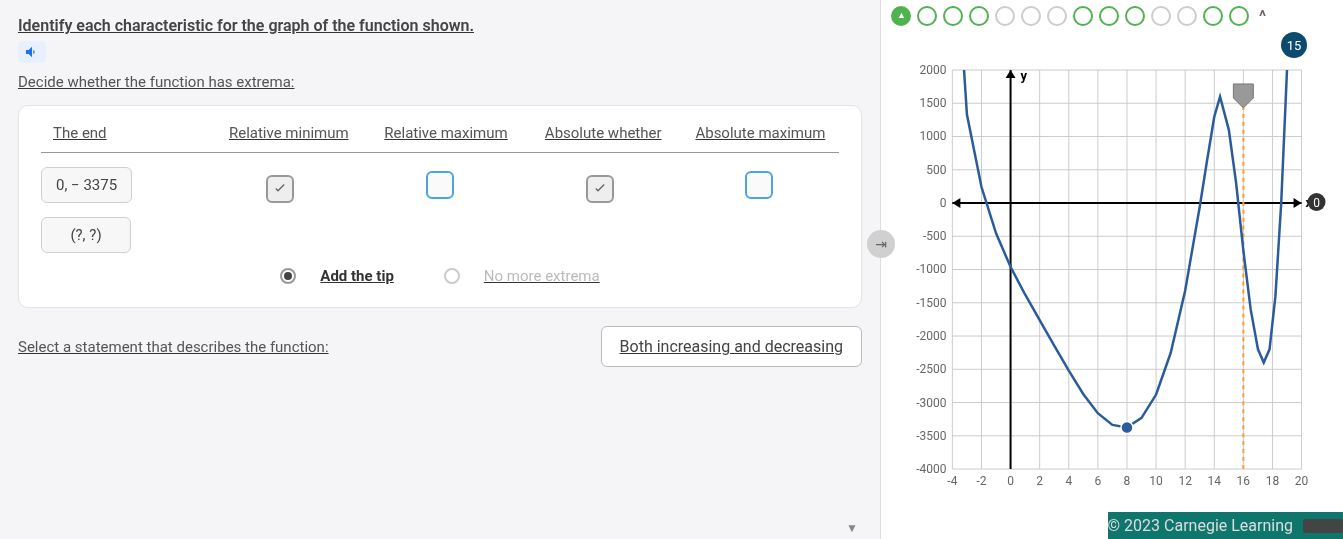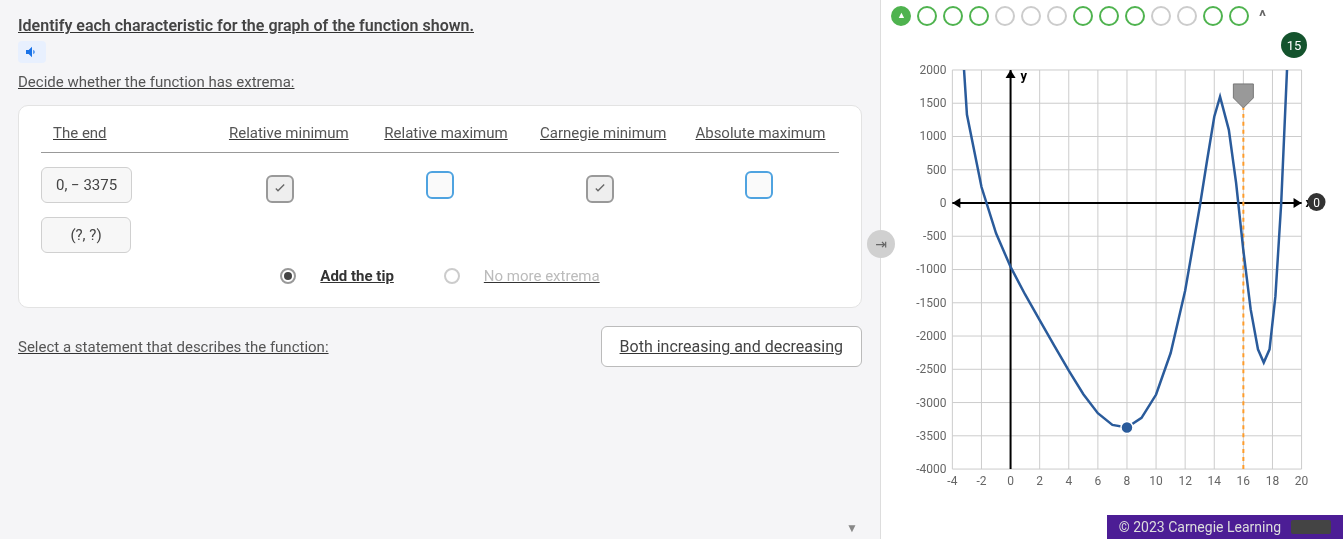--- a/index.html
+++ b/index.html
@@ -47,7 +47,7 @@
 .dot.cur { background:#4fb34f; position:relative; }
 .dot.cur::after { content:'▲'; color:#fff; font-size:9px; position:absolute; top:2px; left:4px; }
 .caret { color:#666; font-weight:bold; margin-left:4px; }
-.badge15 { position:absolute; top:32px; right:36px; width:26px; height:26px; background:#14532d; color:#fff; border-radius:50%; font-size:13px; display:flex; align-items:center; justify-content:center; z-index:5; }
+.badge15 { position:absolute; top:32px; right:36px; width:26px; height:26px; background:#0c4a6e; color:#fff; border-radius:50%; font-size:13px; display:flex; align-items:center; justify-content:center; z-index:5; }
 .drag-tab { position:absolute; left:-14px; top:230px; width:28px; height:28px; background:#d0d0d0; border-radius:50%; display:flex; align-items:center; justify-content:center; color:#666; font-size:14px; cursor:grab; }
 .chart-wrap { position:absolute; top:60px; left:10px; right:10px; bottom:40px; }
 svg.chart { width:100%; height:100%; }

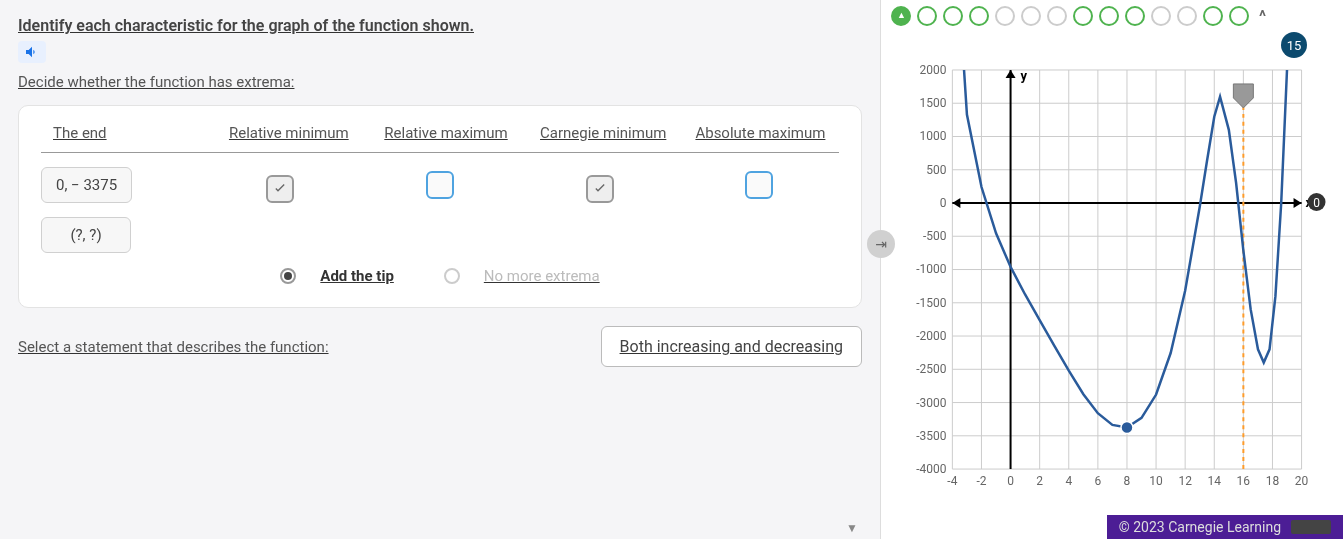--- a/index.html
+++ b/index.html
@@ -75,7 +75,7 @@
       <div class="th first">The end</div>
       <div class="th">Relative minimum</div>
       <div class="th">Relative maximum</div>
-      <div class="th">Carnegie minimum</div>
+      <div class="th">Absolute whether</div>
       <div class="th">Absolute maximum</div>
     </div>
     <div class="tbl-row">

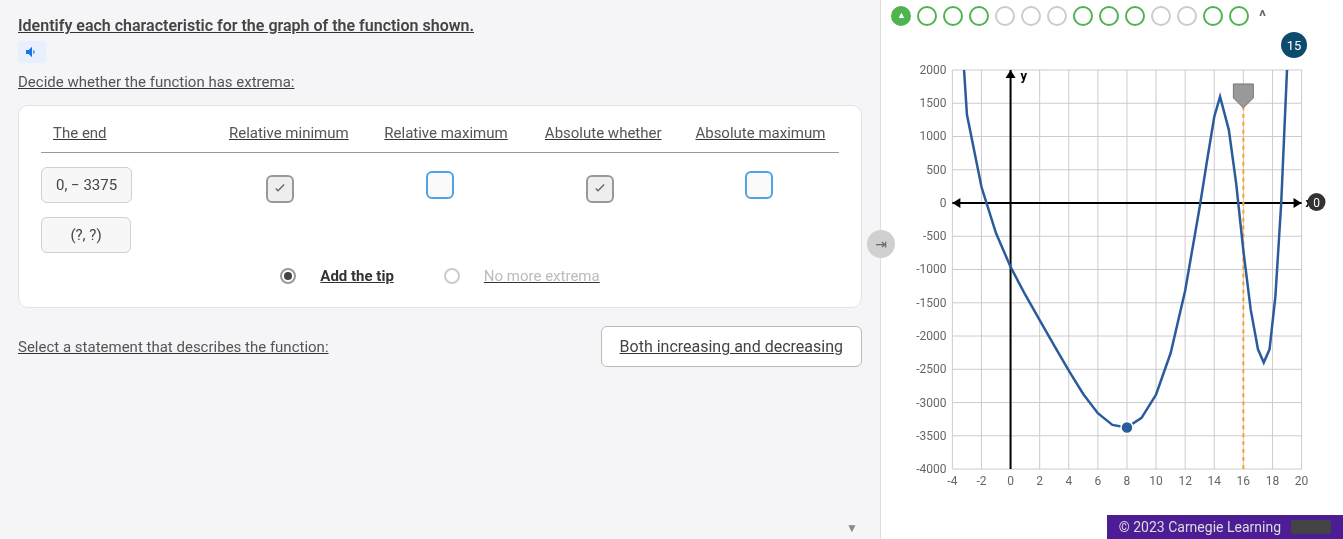--- a/index.html
+++ b/index.html
@@ -56,7 +56,7 @@
 .curve { fill:none; stroke:#2a5b9b; stroke-width:2.5; }
 .grid line { stroke:#ccc; stroke-width:1; }
 .marker-line { stroke:#ff9c2a; stroke-width:2; stroke-dasharray:4 4; }
-.footer-brand { position:absolute; bottom:0; right:0; background:#4c1d95; color:#ddd; font-size:14px; padding:4px 12px; display:flex; gap:10px; align-items:center; }
+.footer-brand { position:absolute; bottom:0; right:0; background:#0f766e; color:#ddd; font-size:16px; padding:4px 0; display:flex; gap:10px; align-items:center; }
 </style>
 </head>
 <body>

